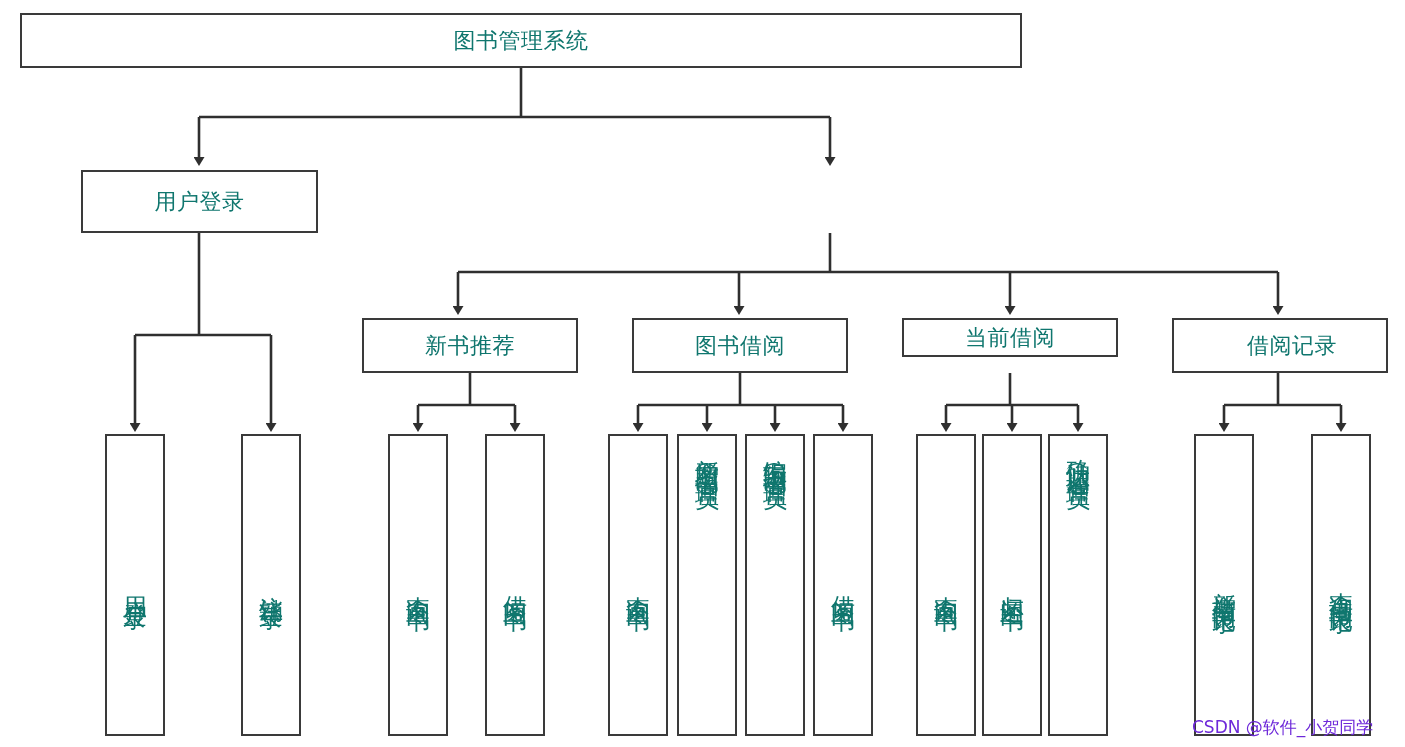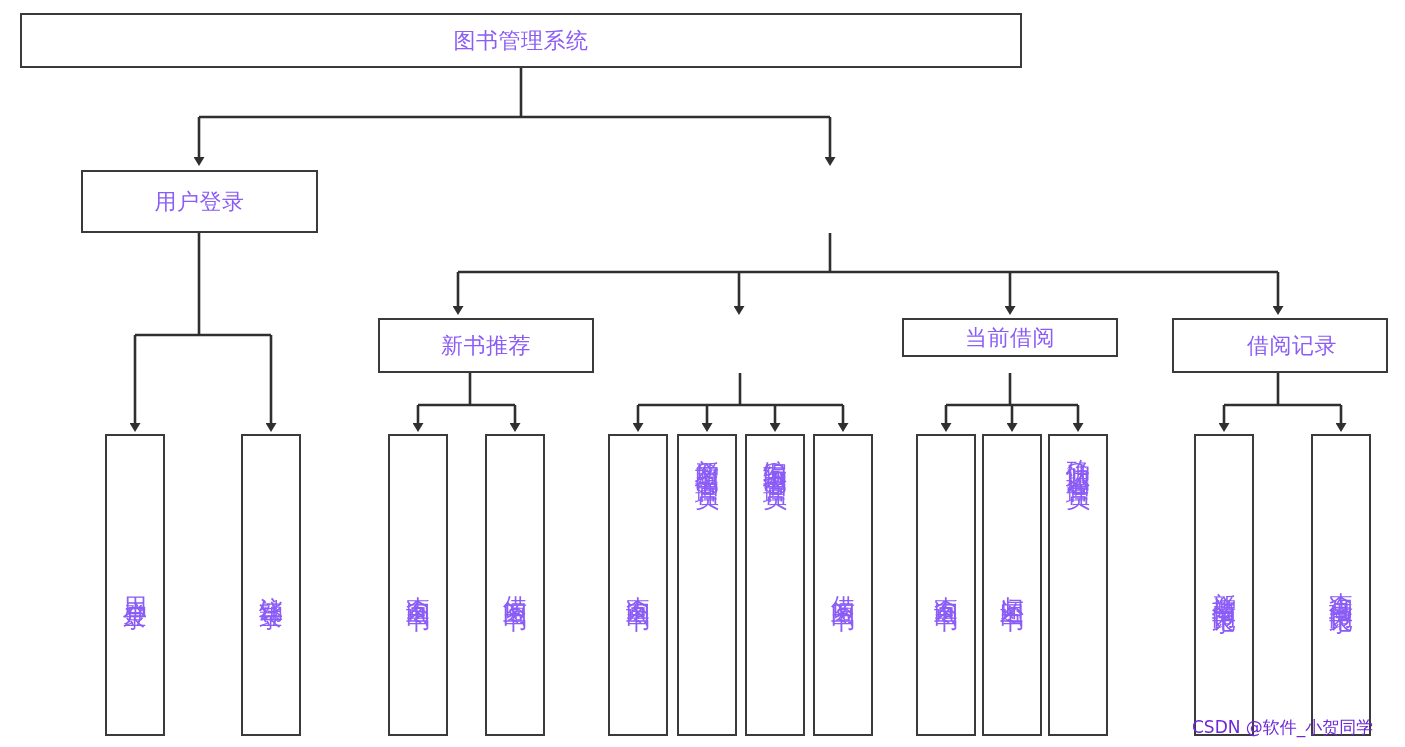--- a/index.html
+++ b/index.html
@@ -33,7 +33,7 @@
     display: flex;
     align-items: center;
     justify-content: center;
-    color: #8b5cf6;
+    color: #0f766e;
     z-index: 2;
   }
   .node .lbl {

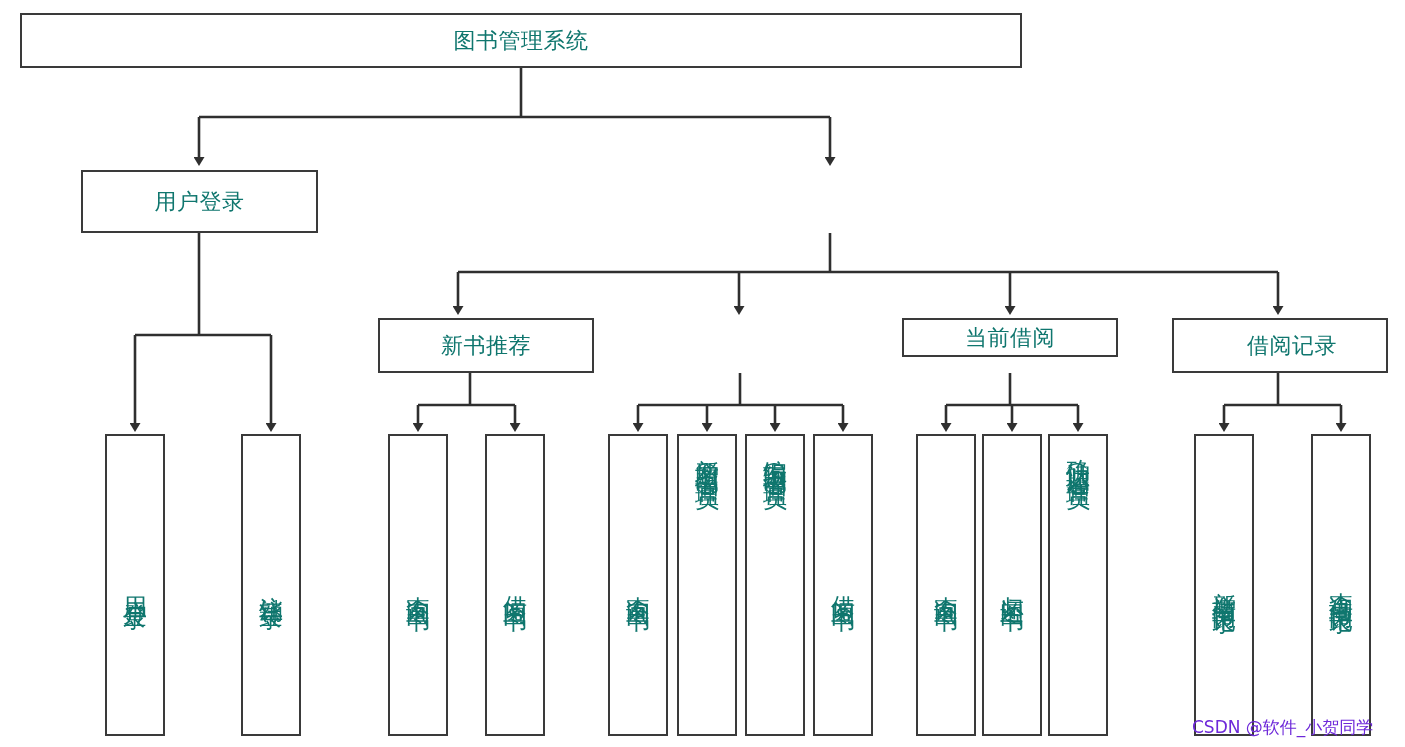--- a/index.html
+++ b/index.html
@@ -135,7 +135,7 @@
     <span class="lbl">用户登录</span>
   </div>
 
-  <div class="node horiz" style="left:362px; top:318px; width:216px; height:55px;margin-left:16px;">
+  <div class="node horiz" style="left:362px; top:318px; width:216px; height:55px;">
     <span class="lbl">新书推荐</span>
   </div>
   <div class="node horiz" style="left:902px; top:318px; width:216px; height:39px;">

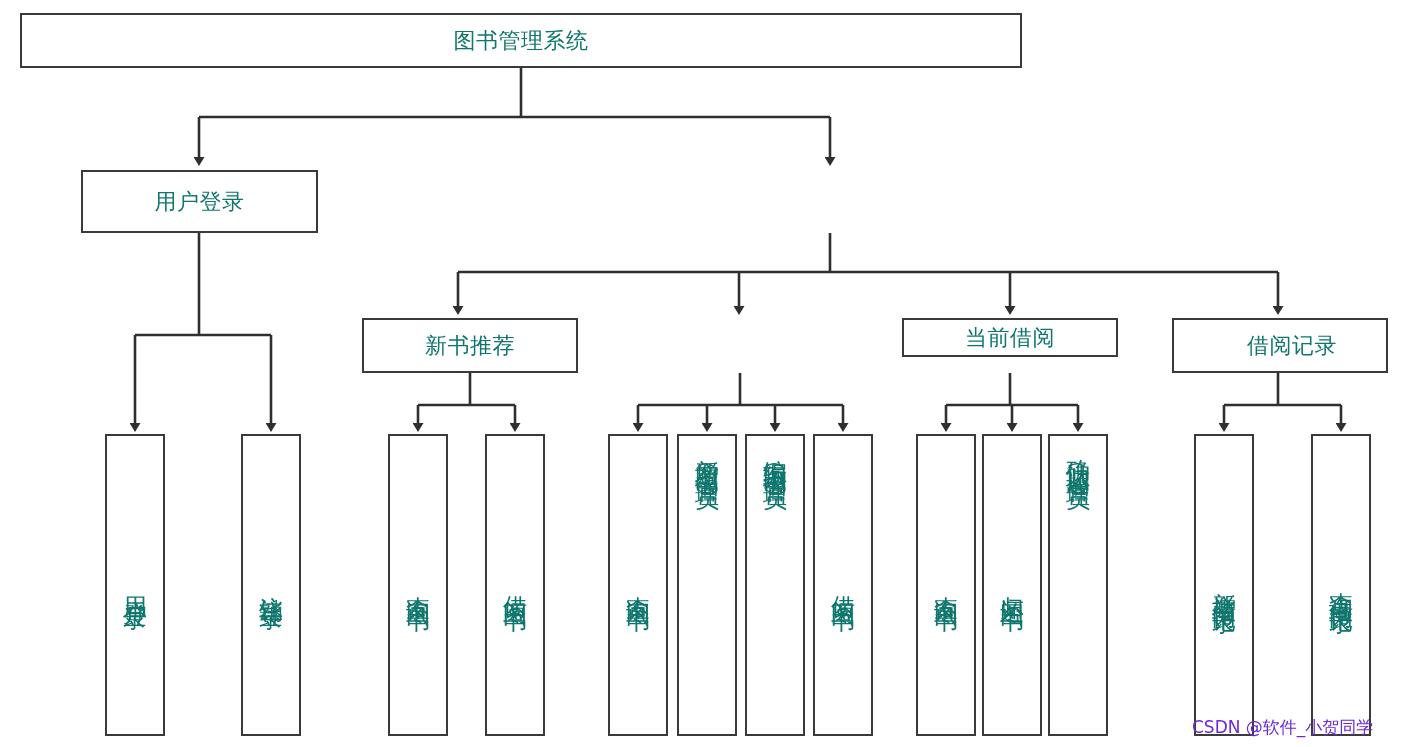--- a/index.html
+++ b/index.html
@@ -138,6 +138,9 @@
   <div class="node horiz" style="left:362px; top:318px; width:216px; height:55px;">
     <span class="lbl">新书推荐</span>
   </div>
+  <div class="node horiz" style="left:632px; top:318px; width:216px; height:55px;">
+    <span class="lbl">图书借阅</span>
+  </div>
   <div class="node horiz" style="left:902px; top:318px; width:216px; height:39px;">
     <span class="lbl">当前借阅</span>
   </div>

